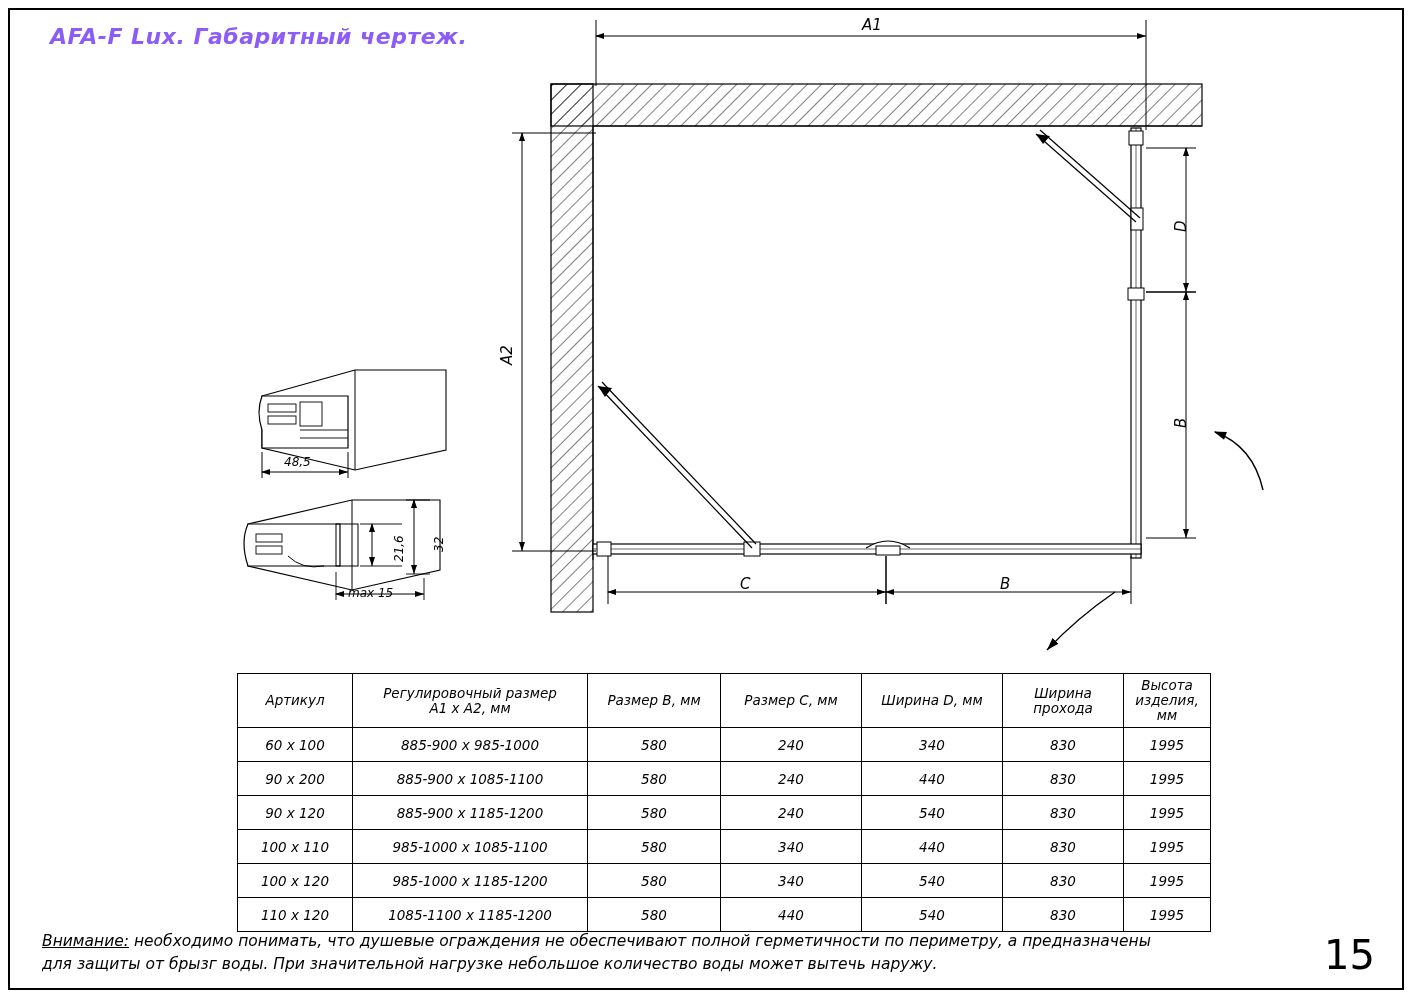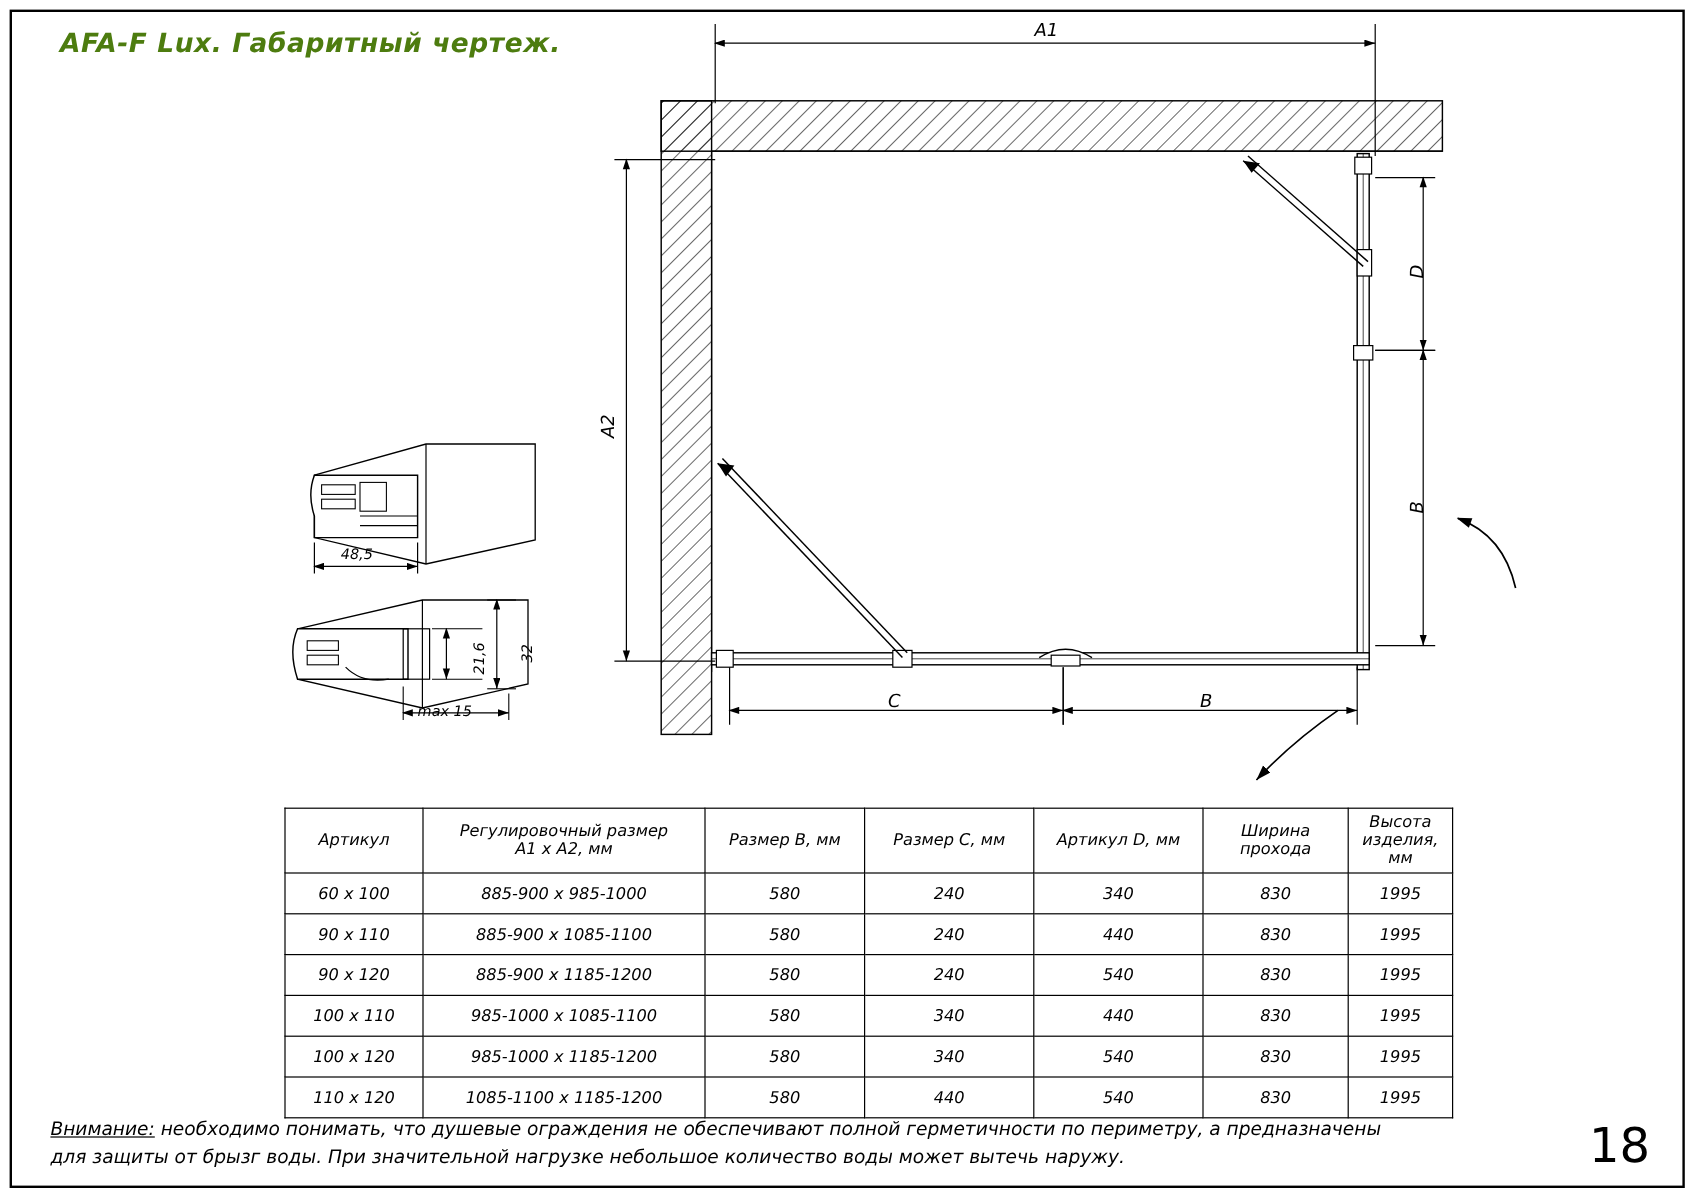--- a/index.html
+++ b/index.html
@@ -6,7 +6,7 @@
   body{font-family:"Liberation Sans", sans-serif;}
   #page{position:relative;width:1415px;height:1000px;background:#ffffff;overflow:hidden;}
   #frame{position:absolute;left:8px;top:8px;width:1396px;height:982px;border:2px solid #000;box-sizing:border-box;}
-  .title{position:absolute;left:50px;top:24px;font-family:"DejaVu Sans", sans-serif;font-style:italic;font-weight:bold;font-size:22px;color:#4d7c0f;letter-spacing:.5px;white-space:nowrap;}
+  .title{position:absolute;left:50px;top:24px;font-family:"DejaVu Sans", sans-serif;font-style:italic;font-weight:bold;font-size:22px;color:#8b5cf6;letter-spacing:.5px;white-space:nowrap;}
   .note-small{position:absolute;font-family:"DejaVu Sans", sans-serif;font-style:italic;font-size:10px;line-height:12px;text-align:center;color:#000;}
   .dimtxt{position:absolute;font-family:"DejaVu Sans", sans-serif;font-style:italic;font-size:15px;color:#000;}
   .dimtxt.small{font-size:12px;text-align:right;}

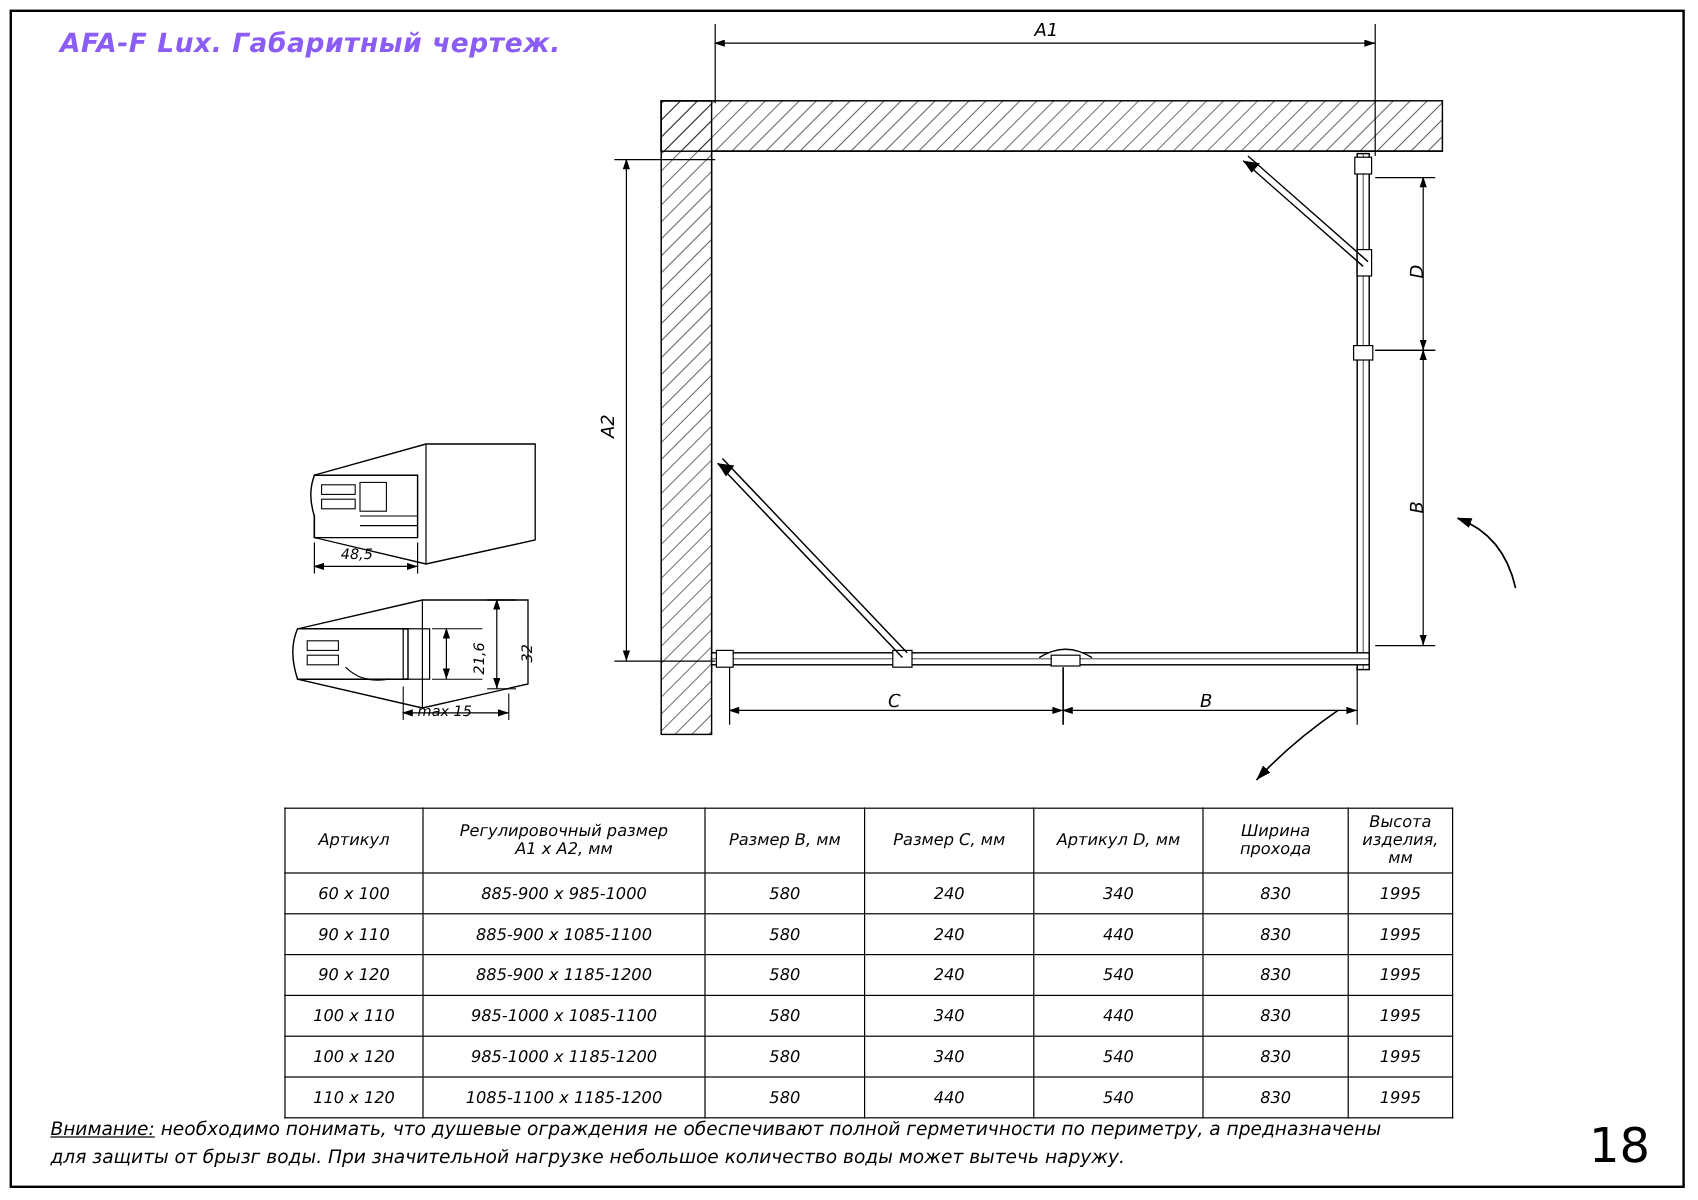--- a/index.html
+++ b/index.html
@@ -181,7 +181,7 @@
         </th>
         <th class="col2">Размер B, мм</th>
         <th class="col3">Размер C, мм</th>
-        <th class="col4">Артикул D, мм</th>
+        <th class="col4">Ширина D, мм</th>
         <th class="col5">
           <div>Ширина</div>
           <div>прохода</div>

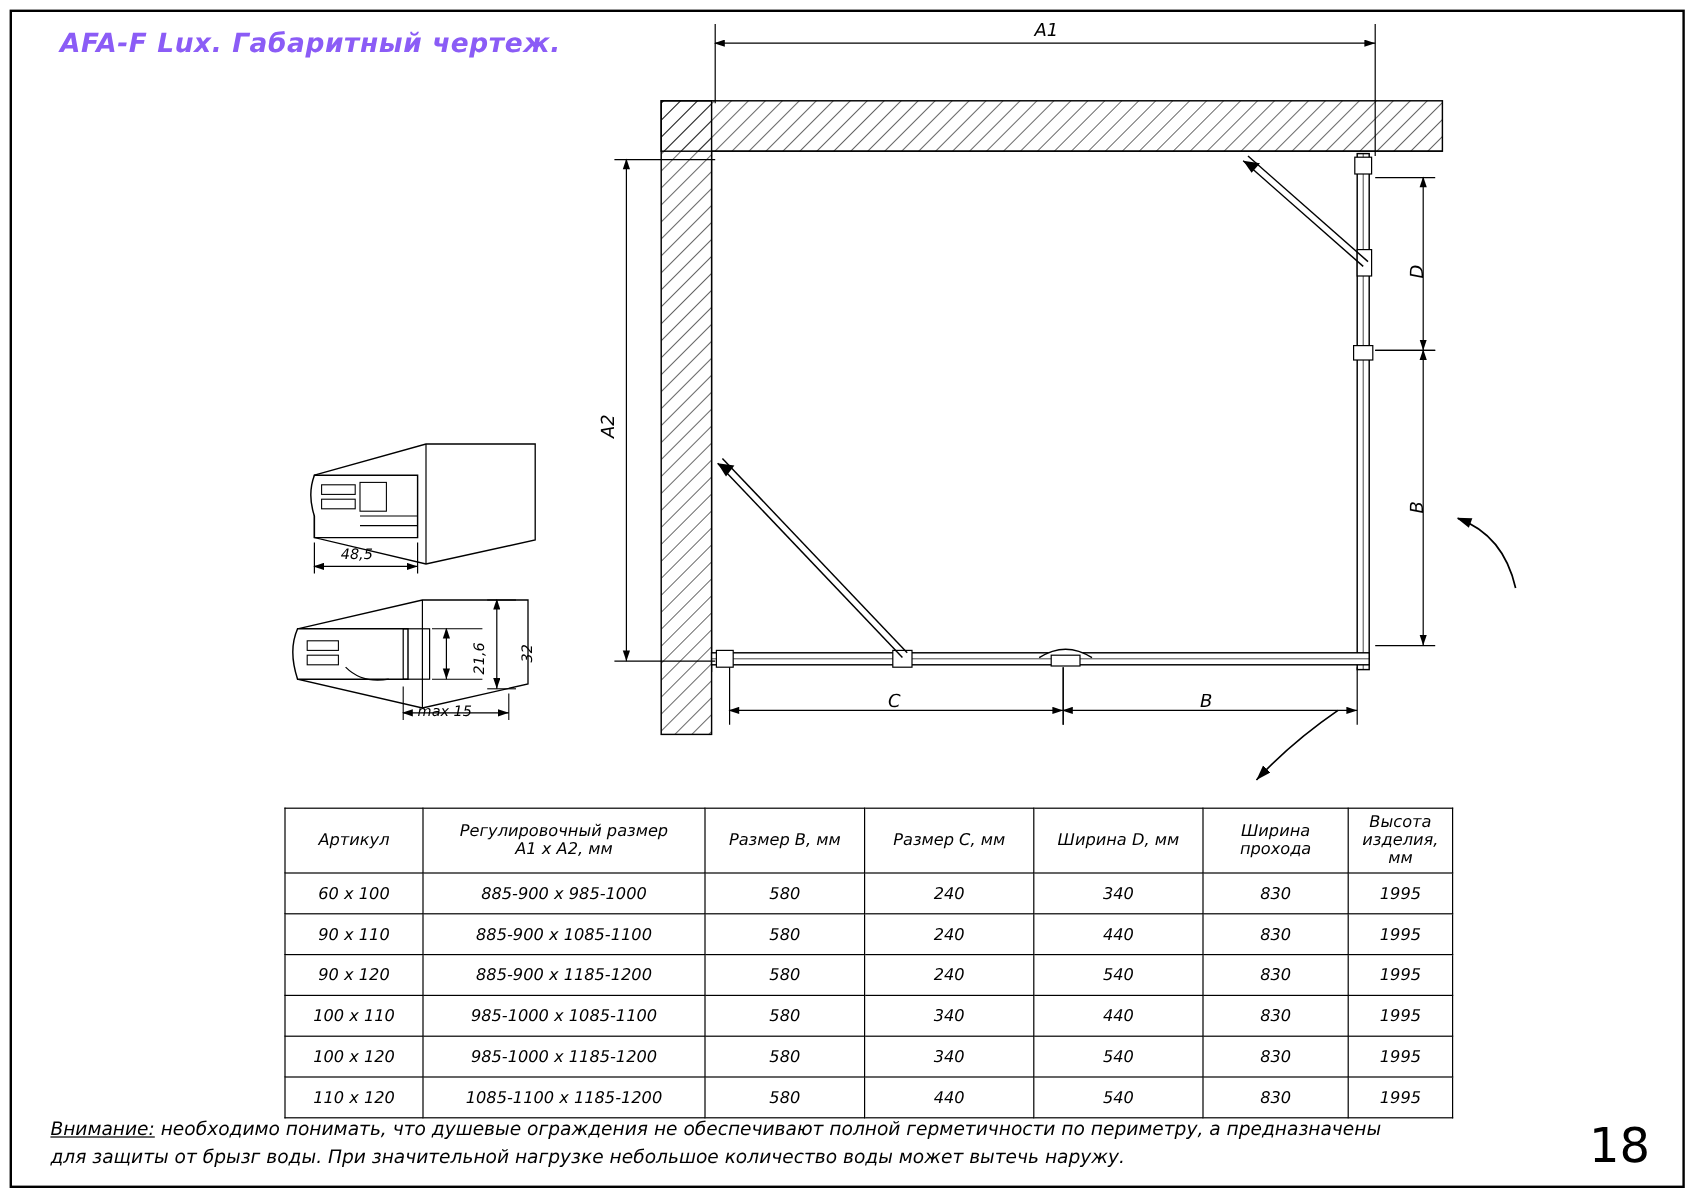--- a/index.html
+++ b/index.html
@@ -204,7 +204,7 @@
         <td>1995</td>
       </tr>
       <tr>
-        <td>90 x 110</td>
+        <td>90 x 200</td>
         <td>885-900 x 1085-1100</td>
         <td>580</td>
         <td>240</td>

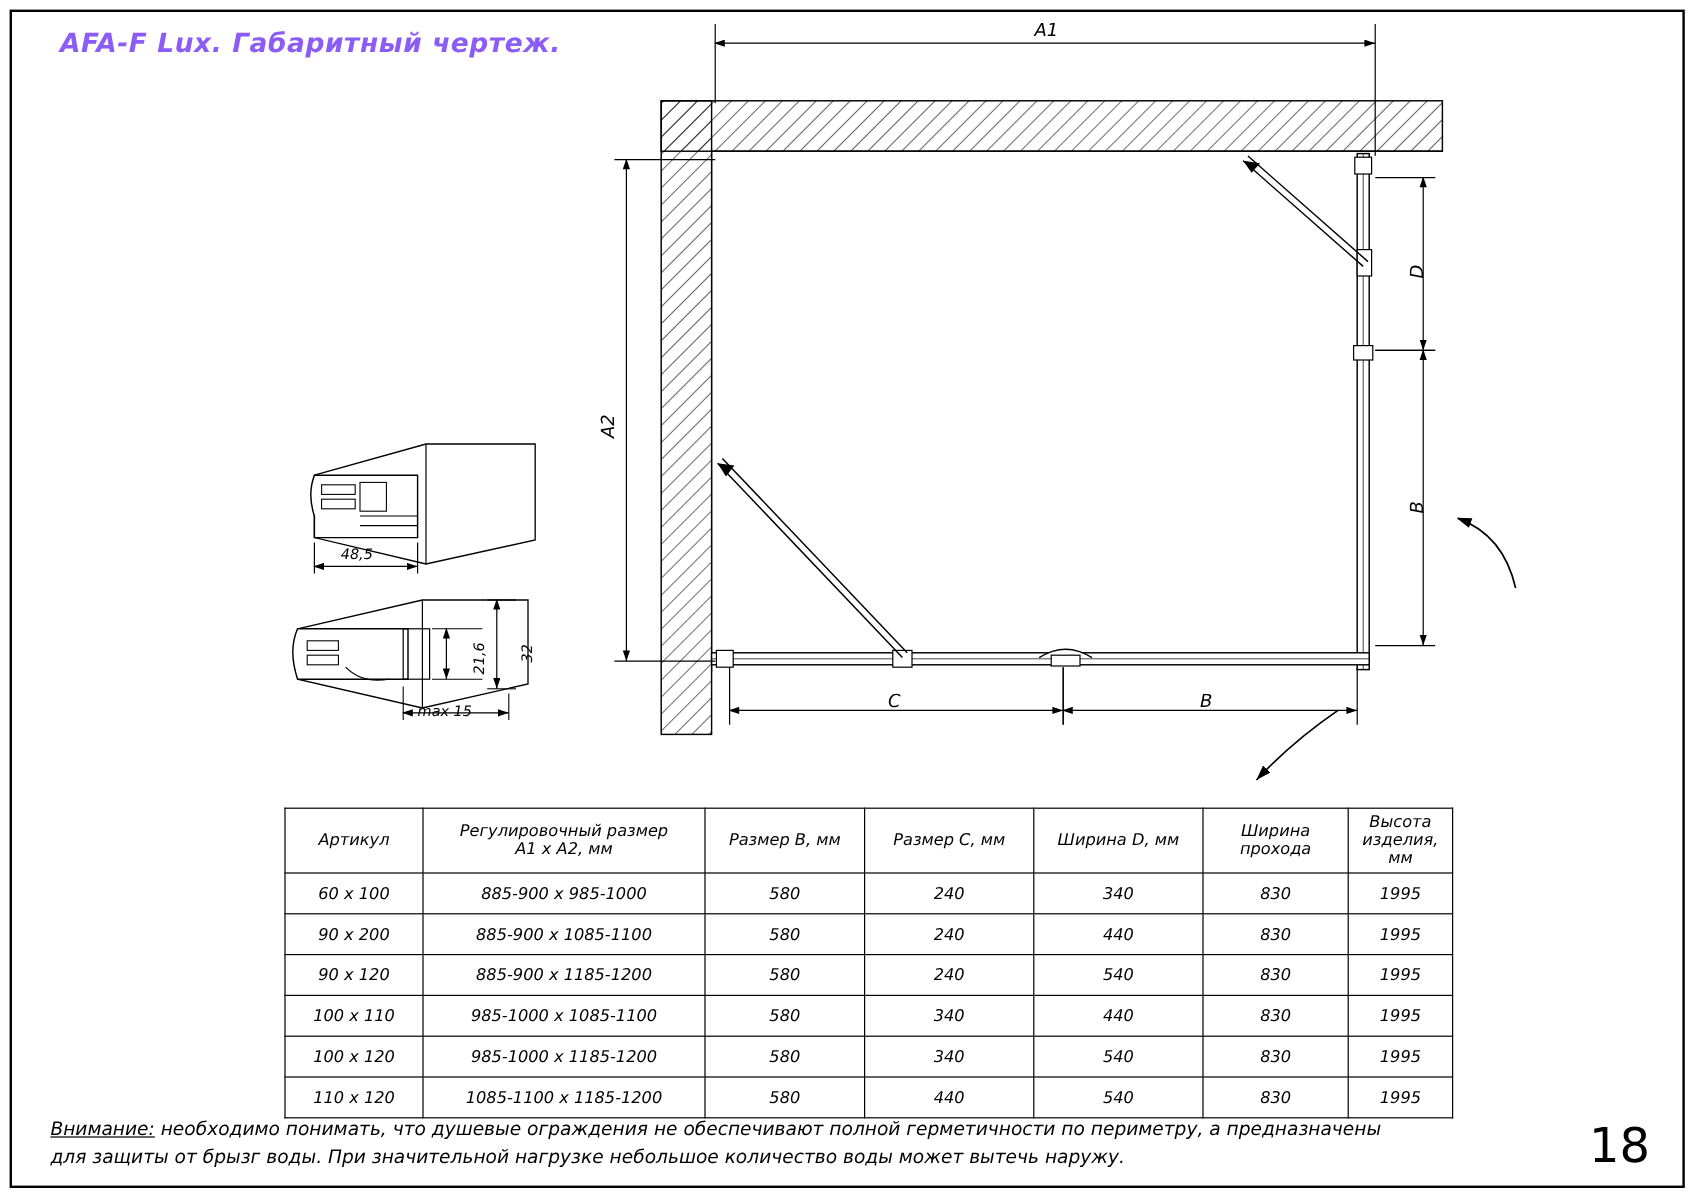--- a/index.html
+++ b/index.html
@@ -255,7 +255,7 @@
     <span class="u">Внимание:</span><span> необходимо понимать, что душевые ограждения не обеспечивают полной герметичности по периметру, а предназначены для защиты от брызг воды. При значительной нагрузке небольшое количество воды может вытечь наружу.</span>
   </div>
 
-  <div class="pageno">18</div>
+  <div class="pageno">15</div>
 </div>
 
 </body></html>

